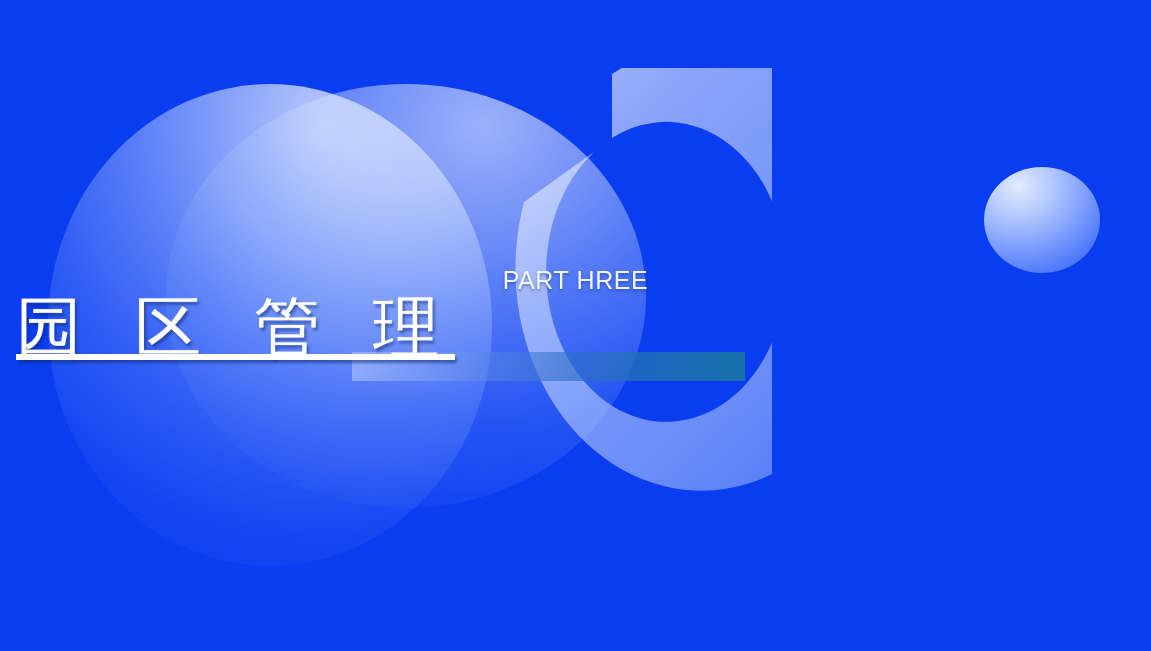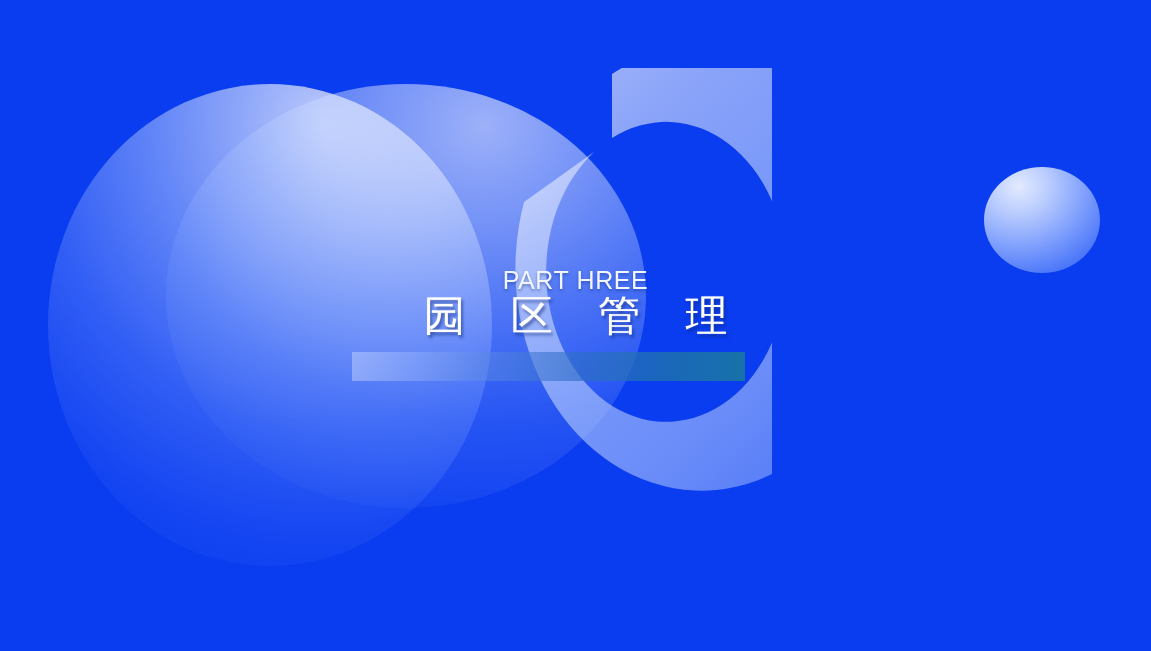--- a/index.html
+++ b/index.html
@@ -152,8 +152,7 @@
     left: 0;
     right: 0;
     top: 295px;
-    text-align: center;
-    font-size: 42px;
+    font-size: 66px;
     line-height: 1;
     font-weight: 400;
     letter-spacing: 16px;
@@ -164,6 +163,7 @@
       0 0 1px rgba(255,255,255,0.6);
     white-space: nowrap;
     font-family: "DejaVu Sans", "Liberation Sans", sans-serif;
+    text-decoration: underline;
   }
 </style>
 </head>

